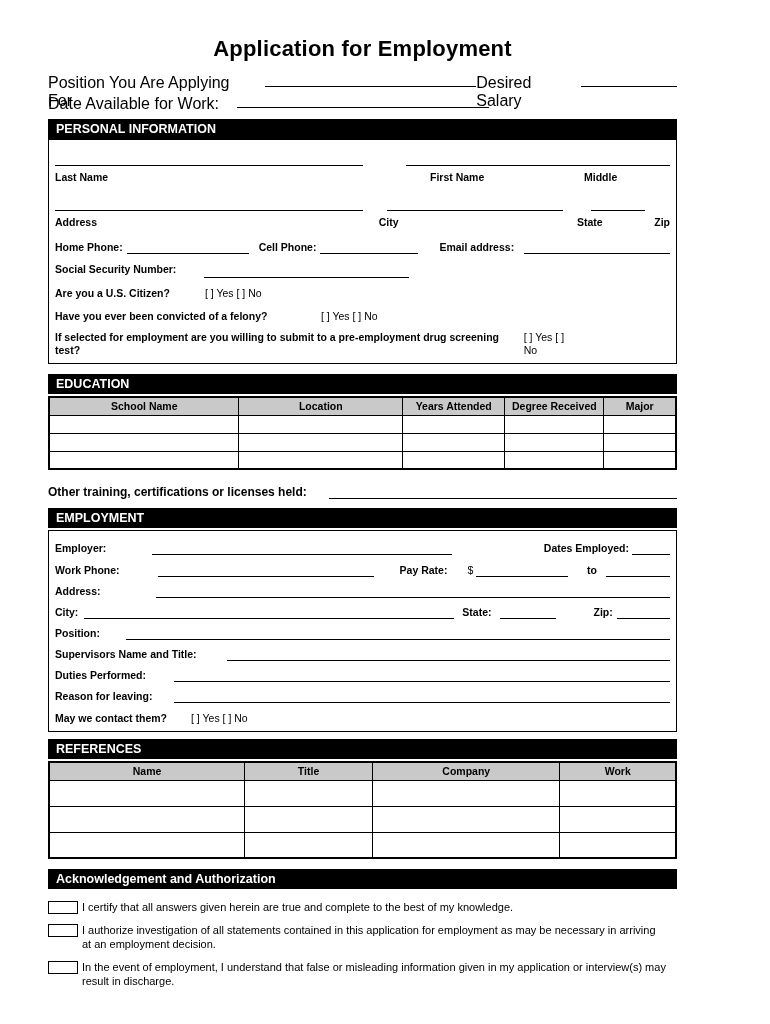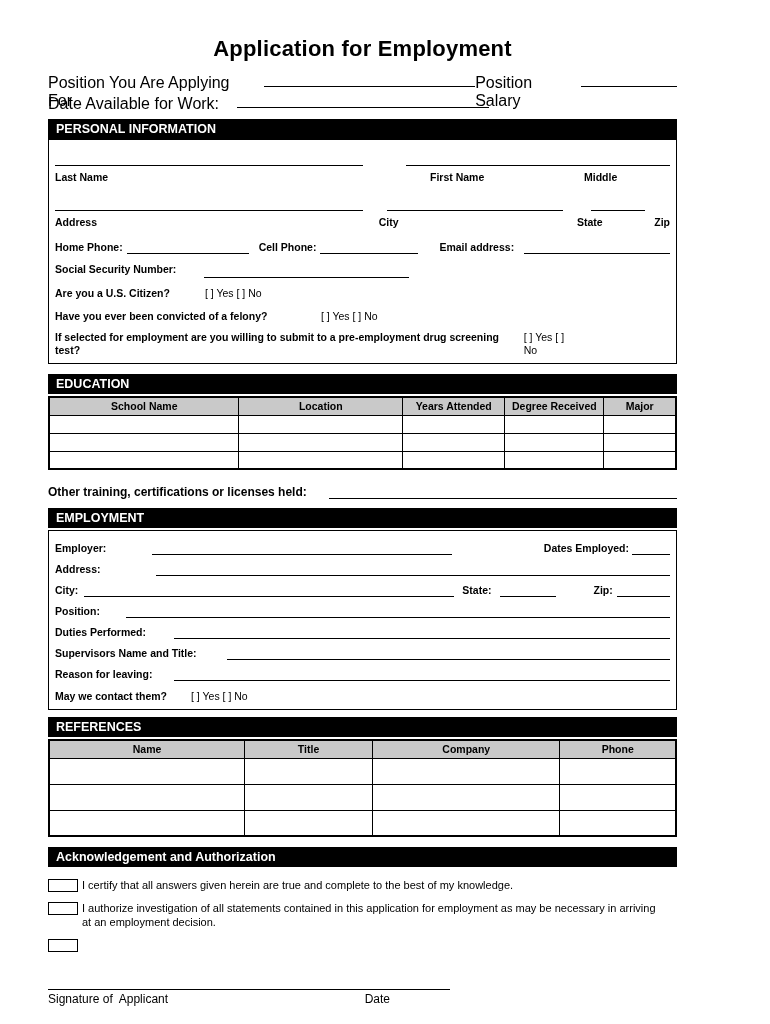--- a/index.html
+++ b/index.html
@@ -40,7 +40,7 @@
     <span>Position You Are Applying For</span>
     <span class="wl" style="width:226px;margin-left:20px;"></span>
     <span class="spacer"></span>
-    <span>Position Salary</span>
+    <span>Desired Salary</span>
     <span class="wl" style="width:103px;margin-left:6px;"></span>
   </div>
 

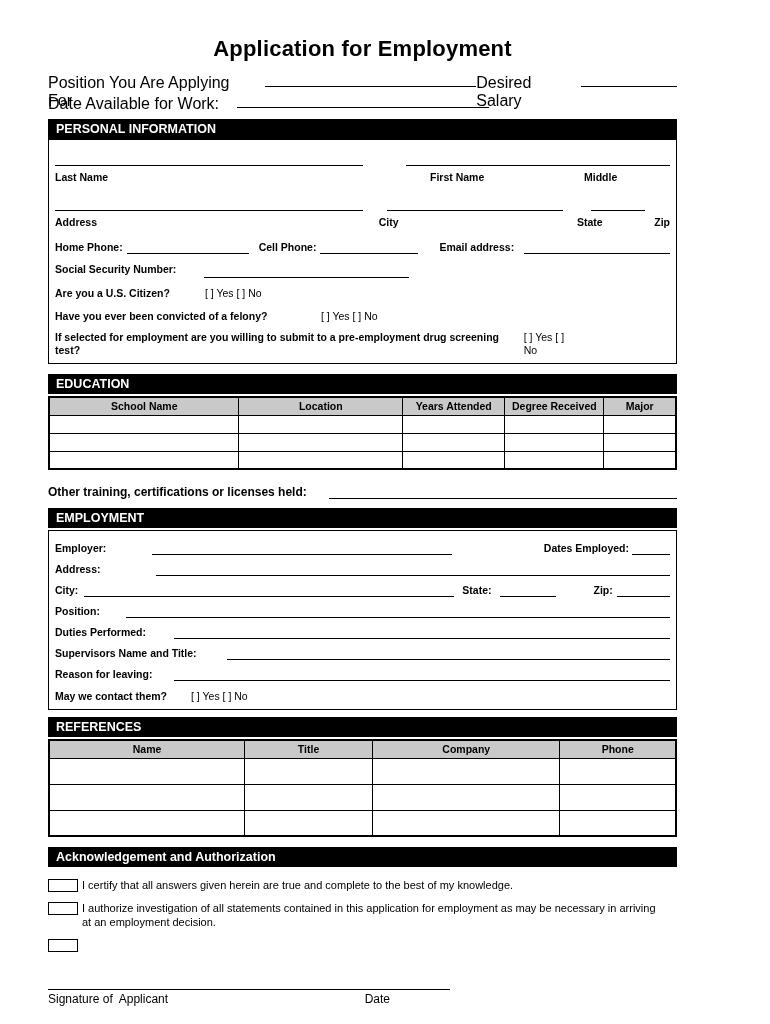--- a/index.html
+++ b/index.html
@@ -168,6 +168,16 @@
       <span class="b">Dates Employed:</span>
       <span class="wl" style="width:38px;margin-left:3px;"></span>
     </div>
+    <div class="frow" style="margin-top:7px;">
+      <span class="b">Work Phone:</span>
+      <span class="wl" style="width:216px;margin-left:38px;"></span>
+      <span class="b" style="margin-left:26px;">Pay Rate:</span>
+      <span style="margin-left:20px;">$</span>
+      <span class="wl" style="width:92px;margin-left:3px;"></span>
+      <span class="spacer"></span>
+      <span class="b">to</span>
+      <span class="wl" style="width:64px;margin-left:9px;"></span>
+    </div>
     <div class="frow" style="margin-top:6px;">
       <span class="b">Address:</span>
       <span class="wl" style="flex:1;margin-left:55px;"></span>

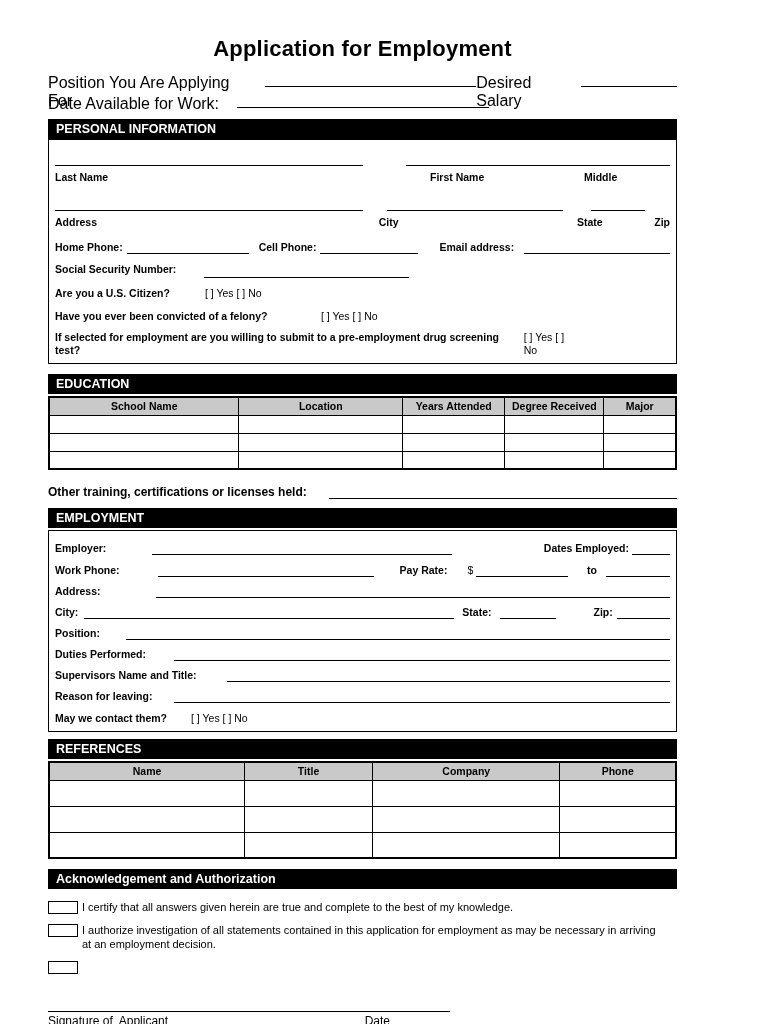--- a/index.html
+++ b/index.html
@@ -195,12 +195,12 @@
       <span class="wl" style="flex:1;margin-left:26px;"></span>
     </div>
     <div class="frow" style="margin-top:6px;">
+      <span class="b">Supervisors Name and Title:</span>
+      <span class="wl" style="flex:1;margin-left:30px;"></span>
+    </div>
+    <div class="frow" style="margin-top:6px;">
       <span class="b">Duties Performed:</span>
       <span class="wl" style="flex:1;margin-left:28px;"></span>
-    </div>
-    <div class="frow" style="margin-top:6px;">
-      <span class="b">Supervisors Name and Title:</span>
-      <span class="wl" style="flex:1;margin-left:30px;"></span>
     </div>
     <div class="frow" style="margin-top:6px;">
       <span class="b">Reason for leaving:</span>

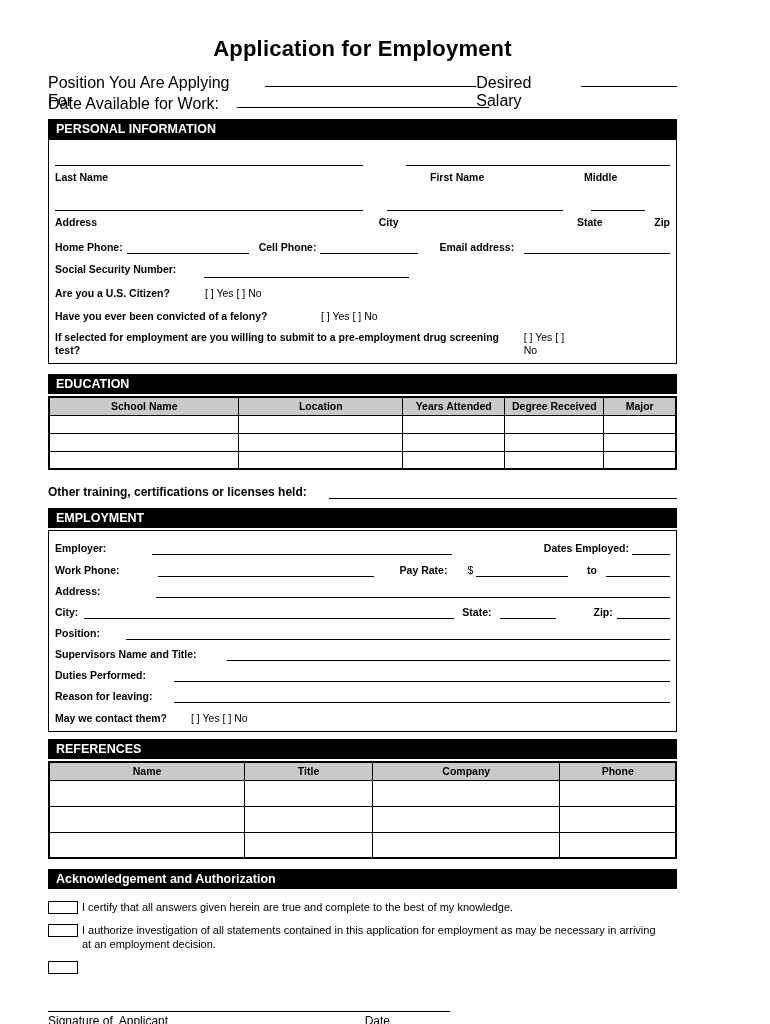--- a/index.html
+++ b/index.html
@@ -226,7 +226,7 @@
         <th>Name</th>
         <th>Title</th>
         <th>Company</th>
-        <th>Phone</th>
+        <th>Work</th>
       </tr>
     </thead>
     <tbody>

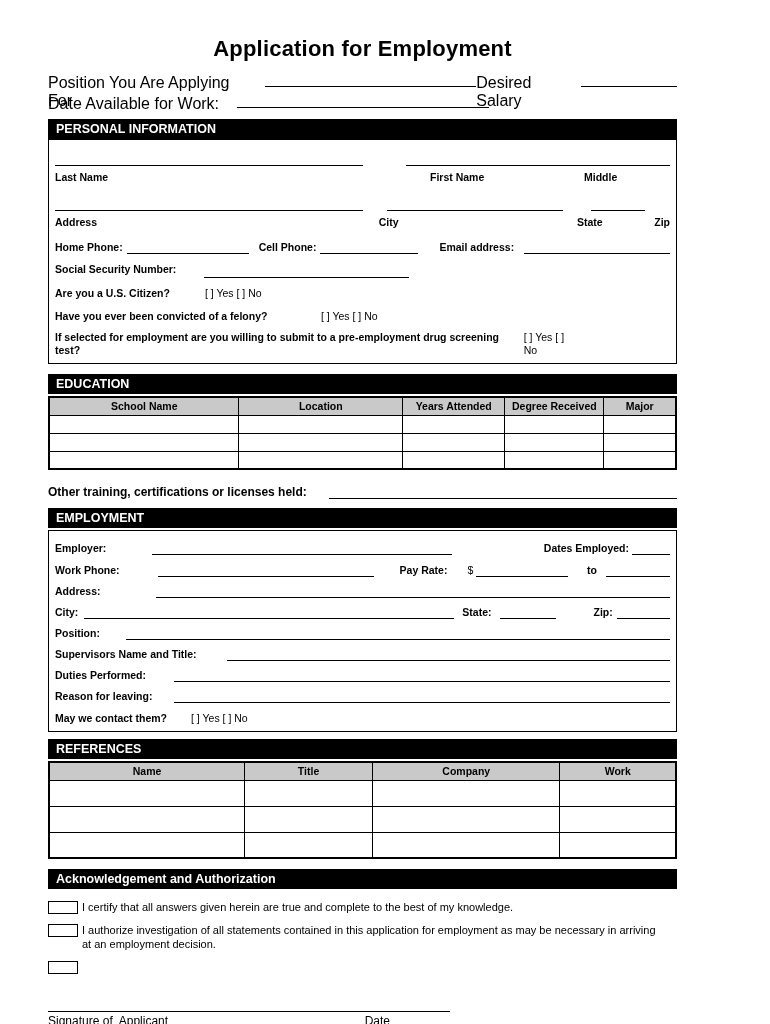--- a/index.html
+++ b/index.html
@@ -264,6 +264,7 @@
     </div>
     <div class="ackitem">
       <span class="ackbox"></span>
+      <span class="acktext">In the event of employment, I understand that false or misleading information given in my application or interview(s) may result in discharge.</span>
     </div>
   </div>
 

